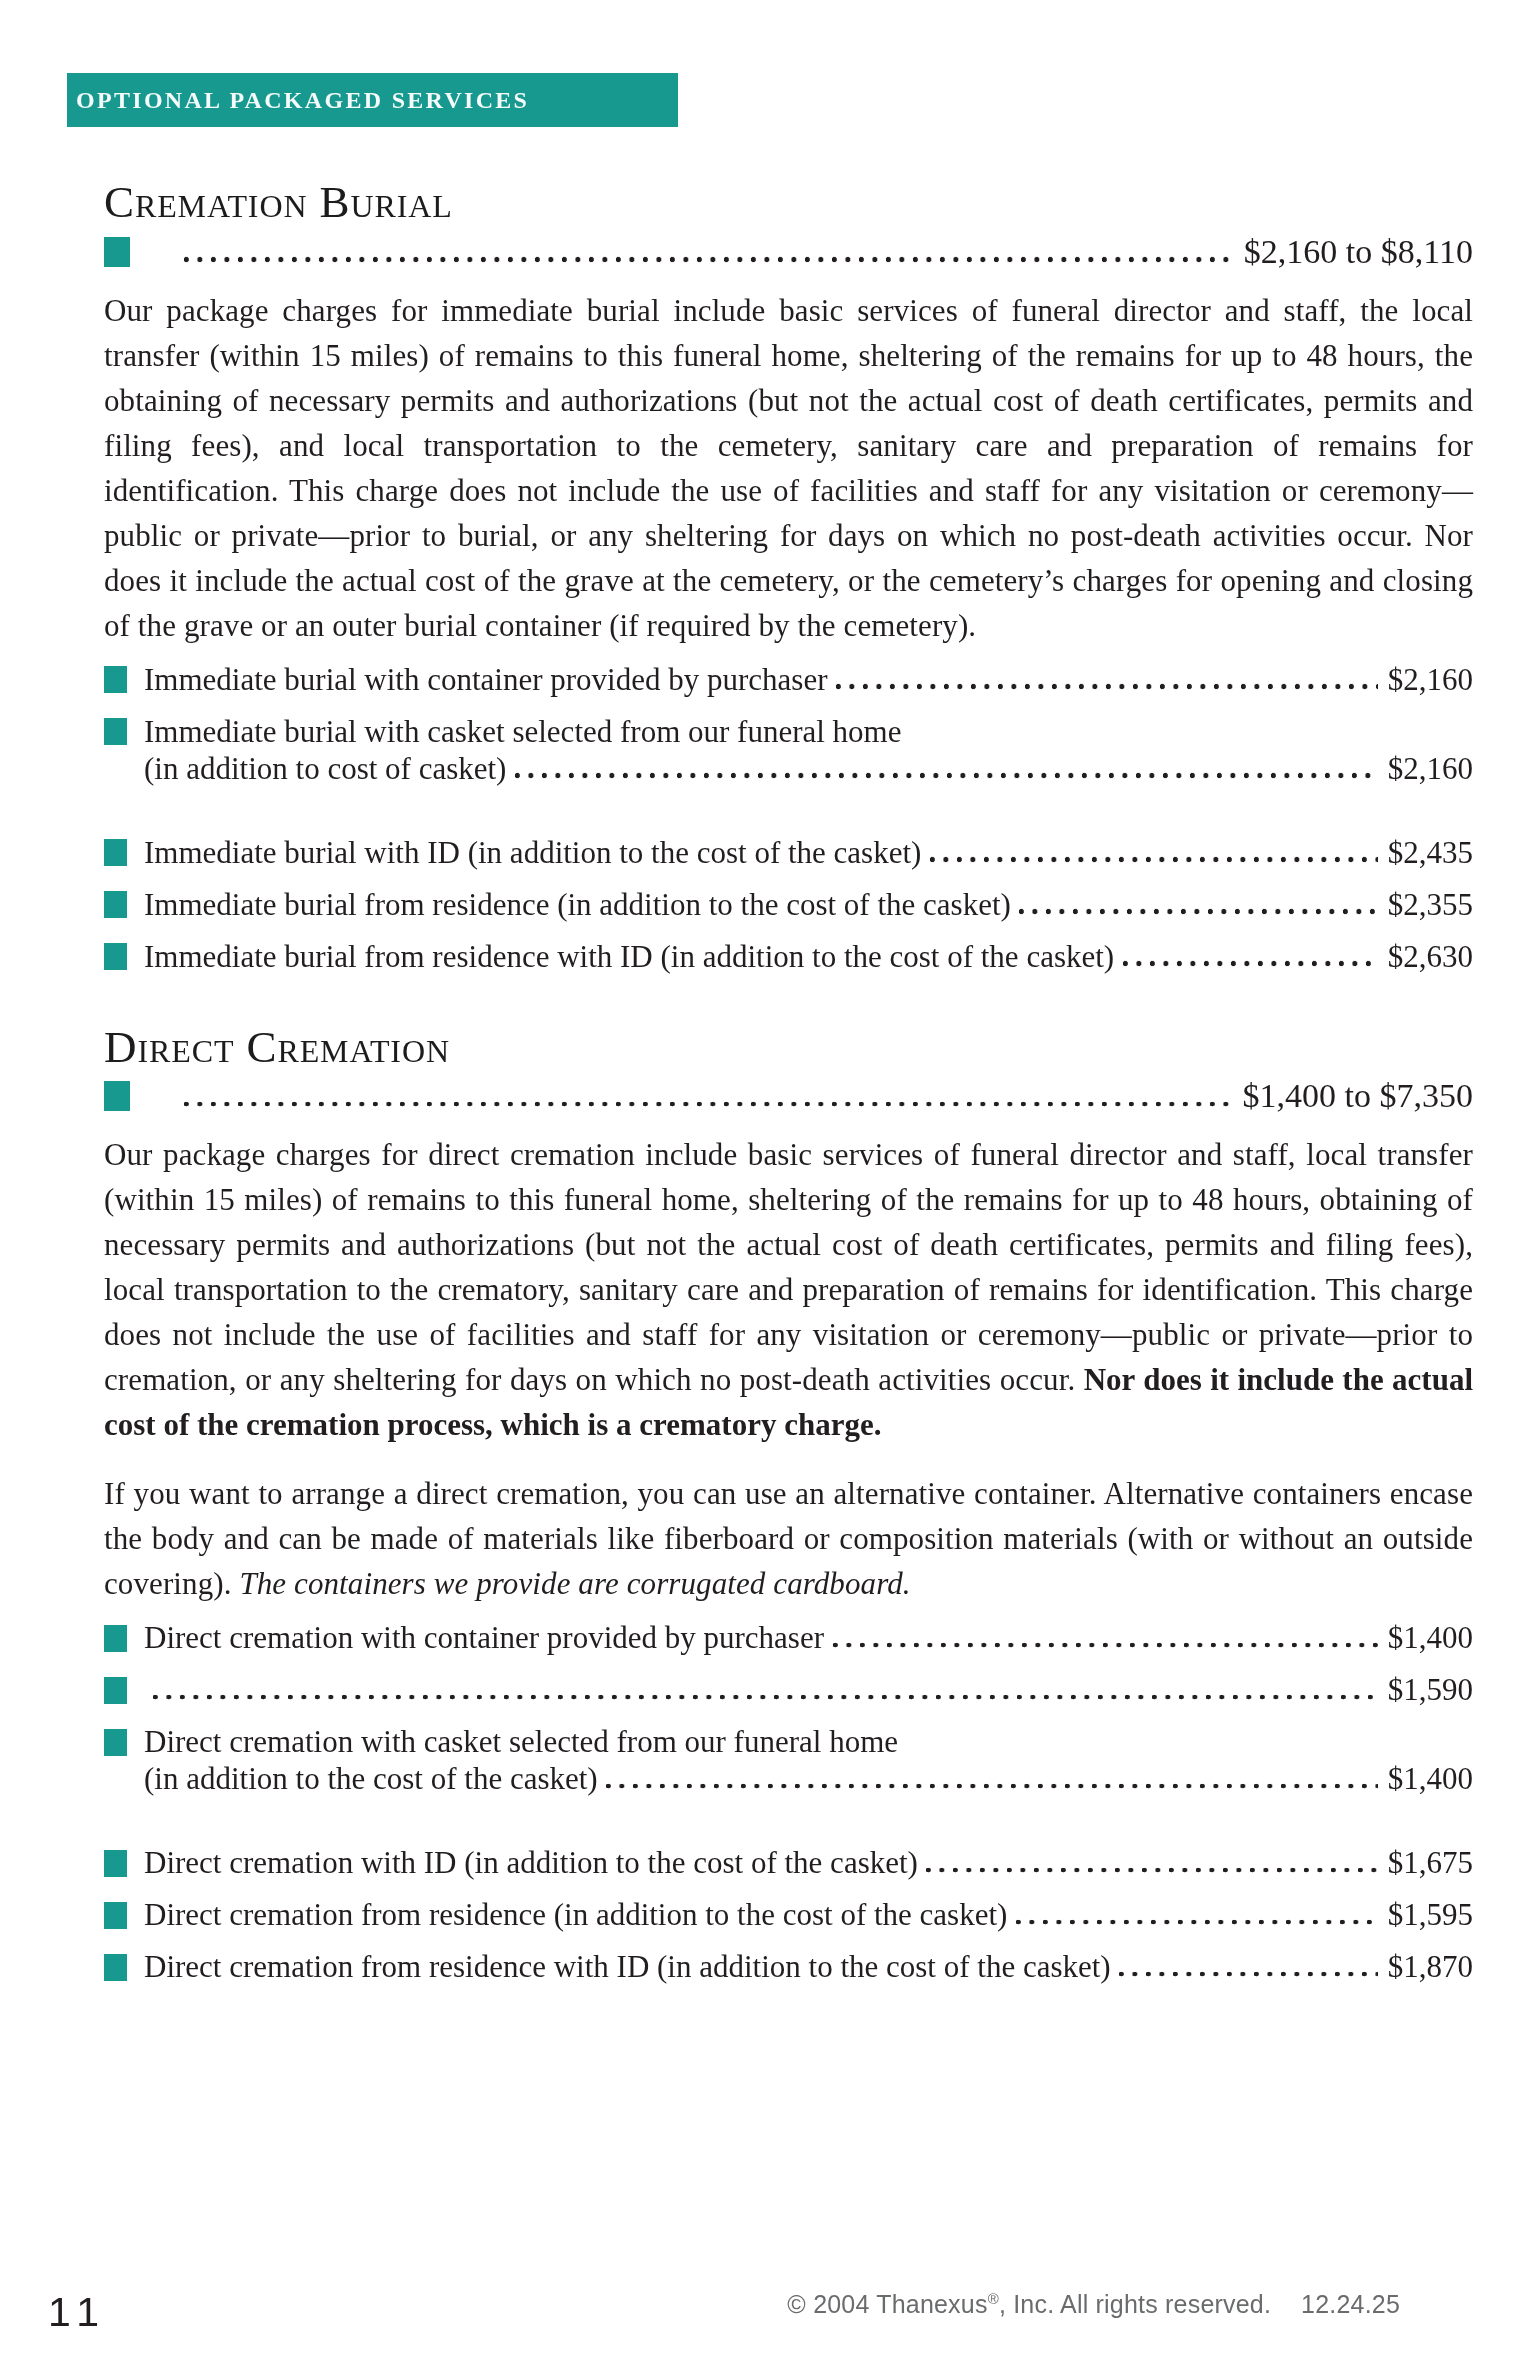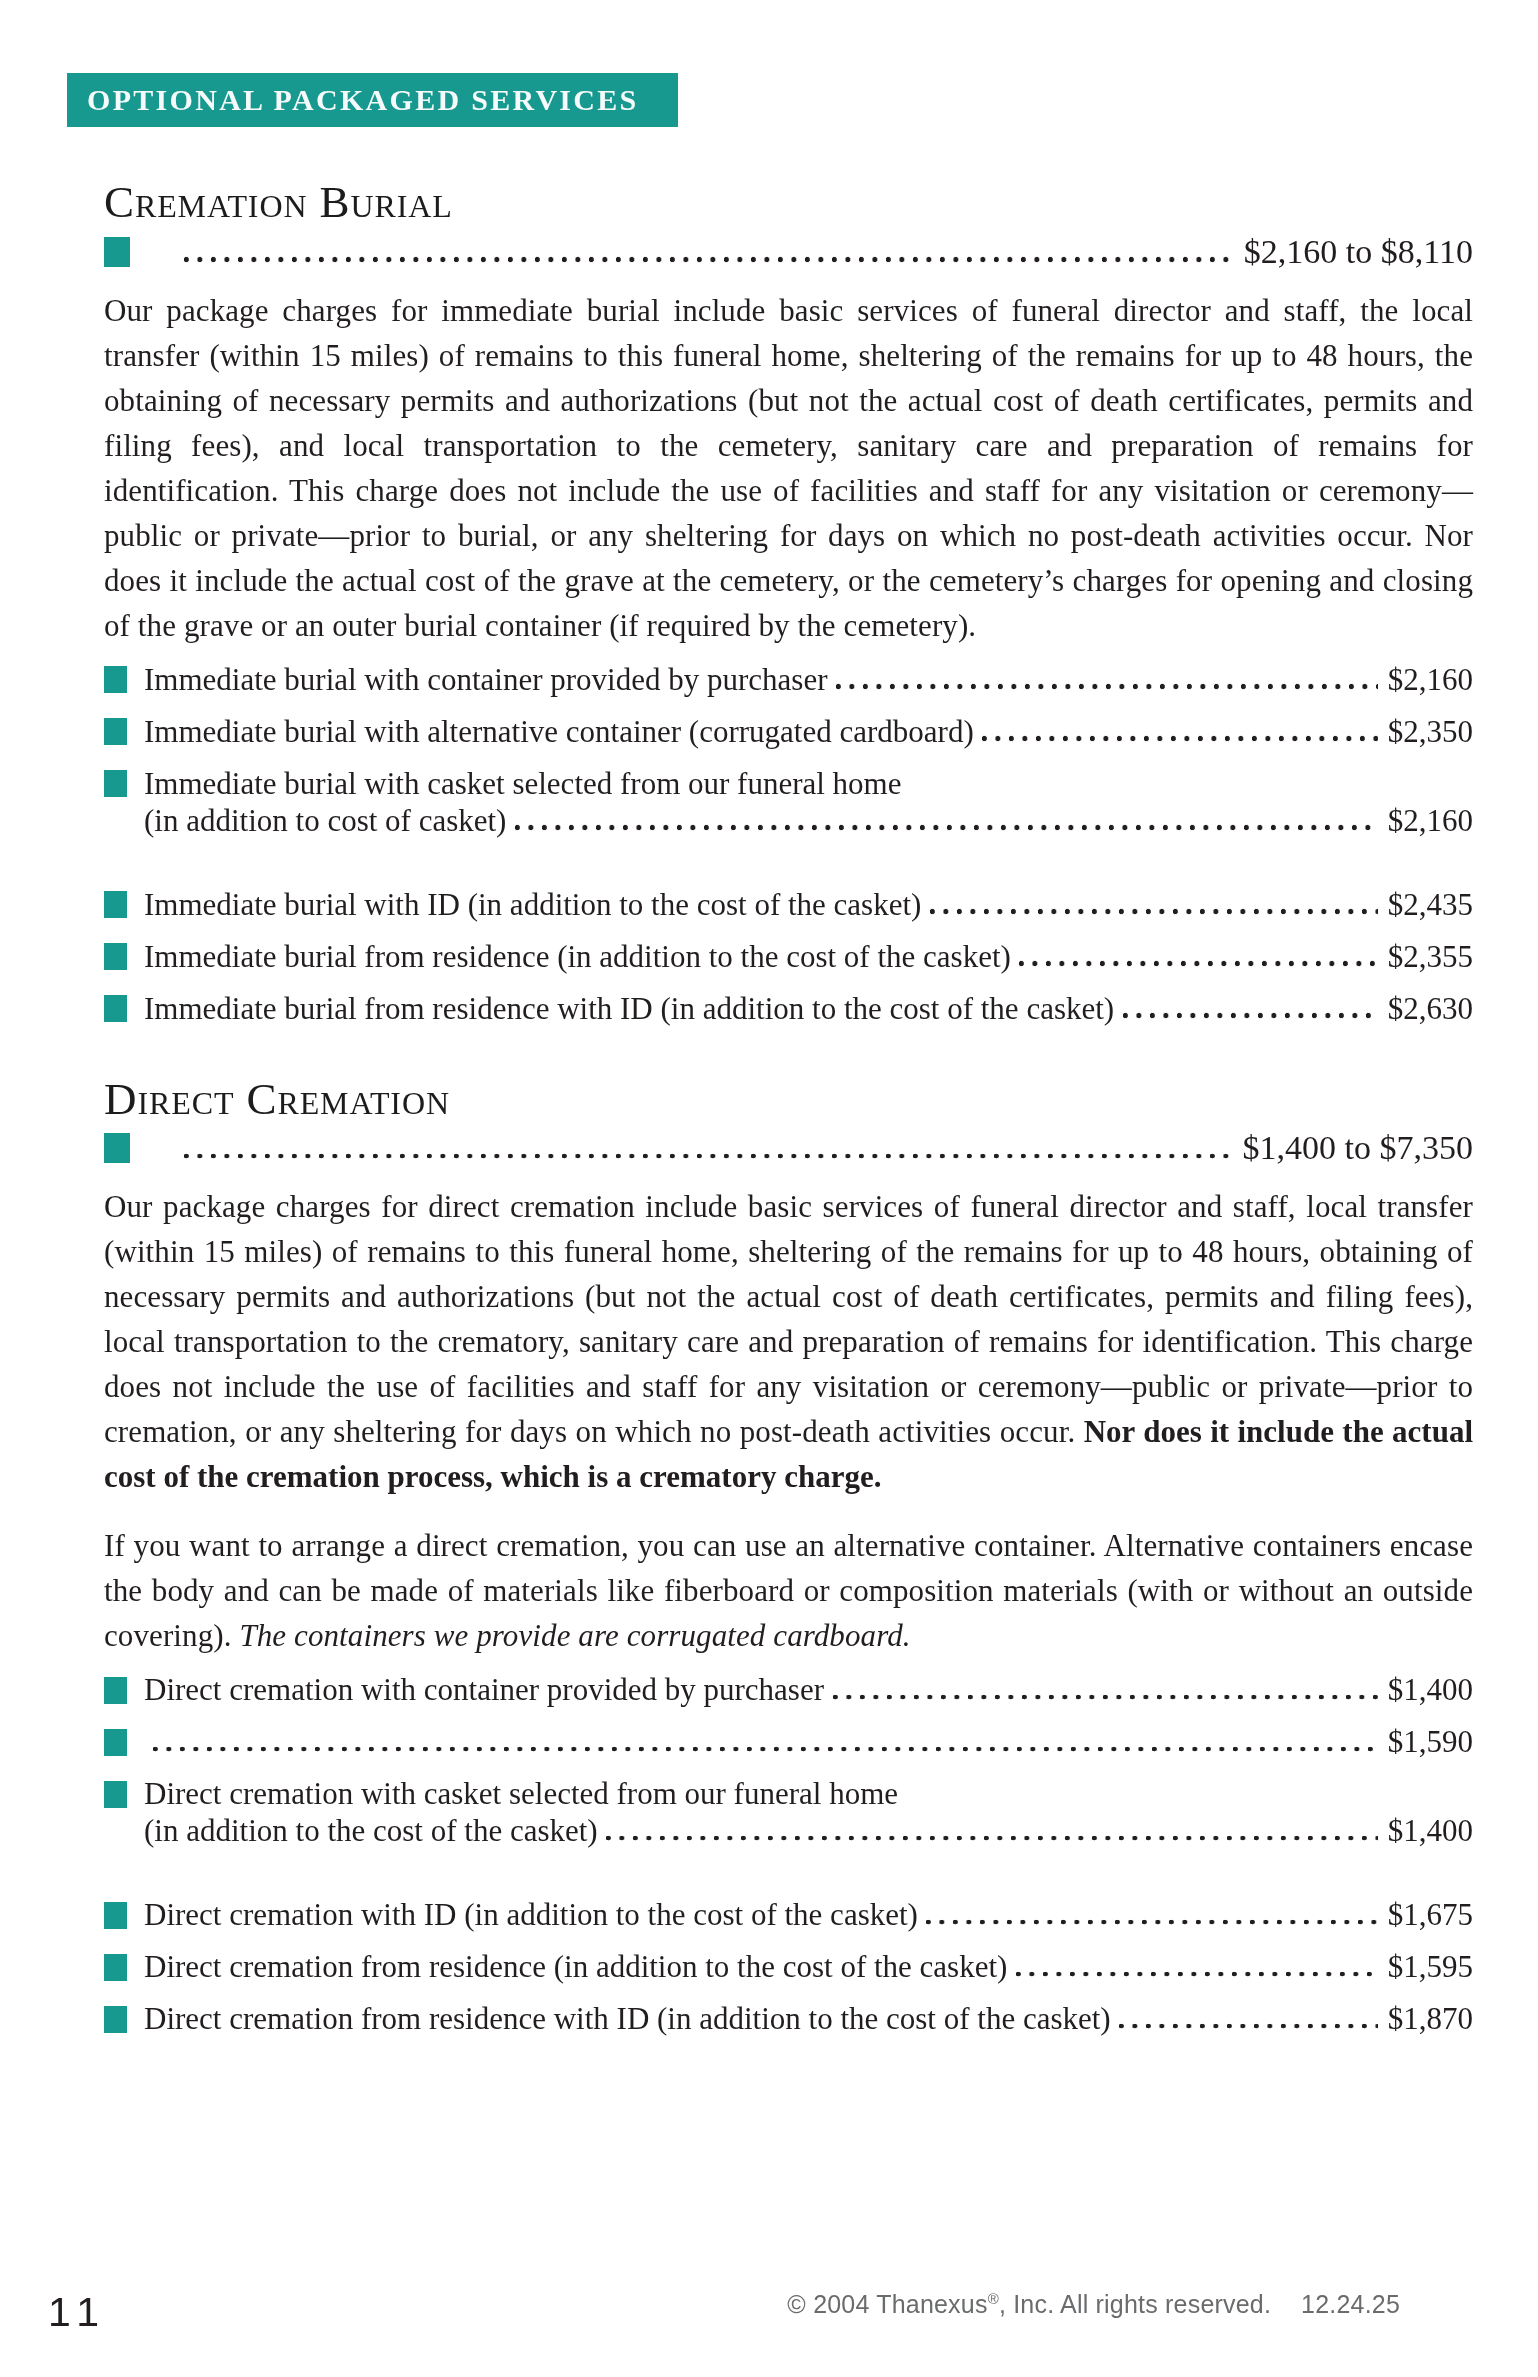--- a/index.html
+++ b/index.html
@@ -18,11 +18,11 @@
     background:#17998f;
     color:#f4fbfa;
     font-weight:bold;
-    font-size:30px;
+    font-size:24px;
     letter-spacing:2.3px;
     line-height:54px;
     height:54px;
-    padding:0 24px 0 20px;
+    padding:0 24px 0 9px;
     min-width:611px;
     box-sizing:border-box;
   }

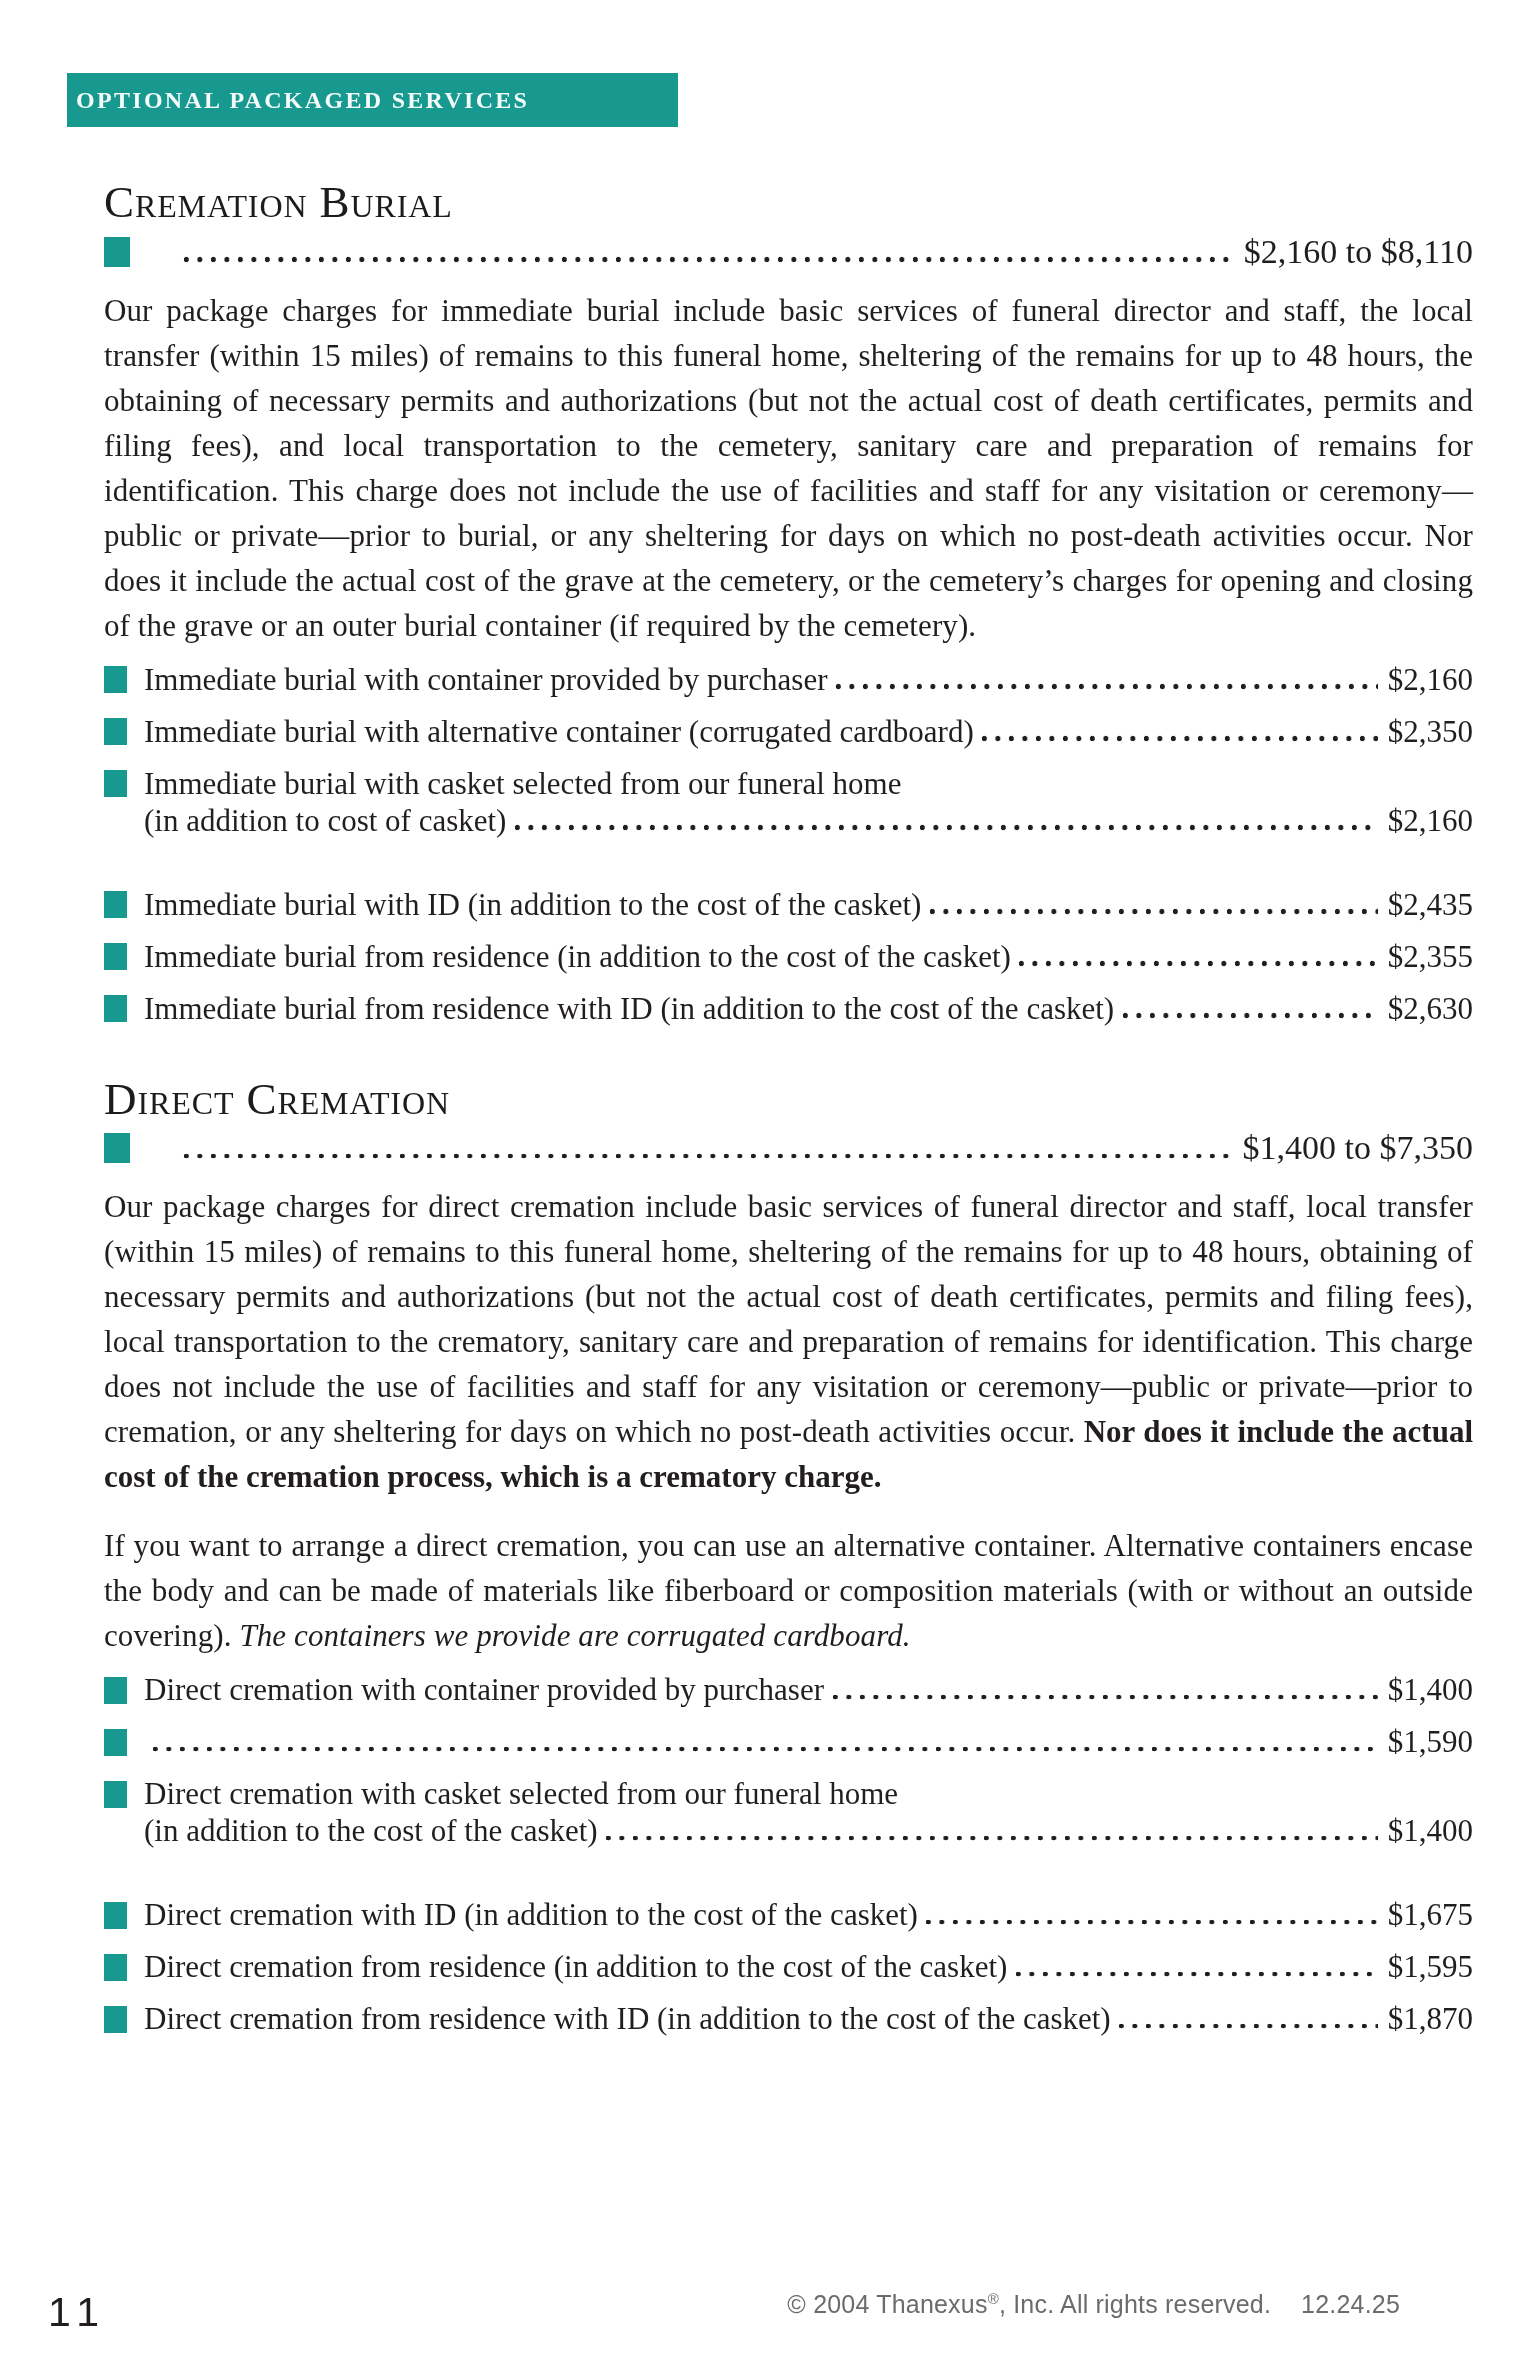--- a/index.html
+++ b/index.html
@@ -137,16 +137,6 @@
           </div>
       </div>
 
-      <div class="pl-item">
-        <span class="bullet"></span>
-        <div class="pl-body">
-            <div class="pl-row">
-          <span class="pl-label">Immediate burial with alternative container (corrugated cardboard)</span>
-          <span class="dotfill"></span>
-          <span class="pl-price">$2,350</span>
-        </div>
-          </div>
-      </div>
 
       <div class="pl-item">
         <span class="bullet"></span>

